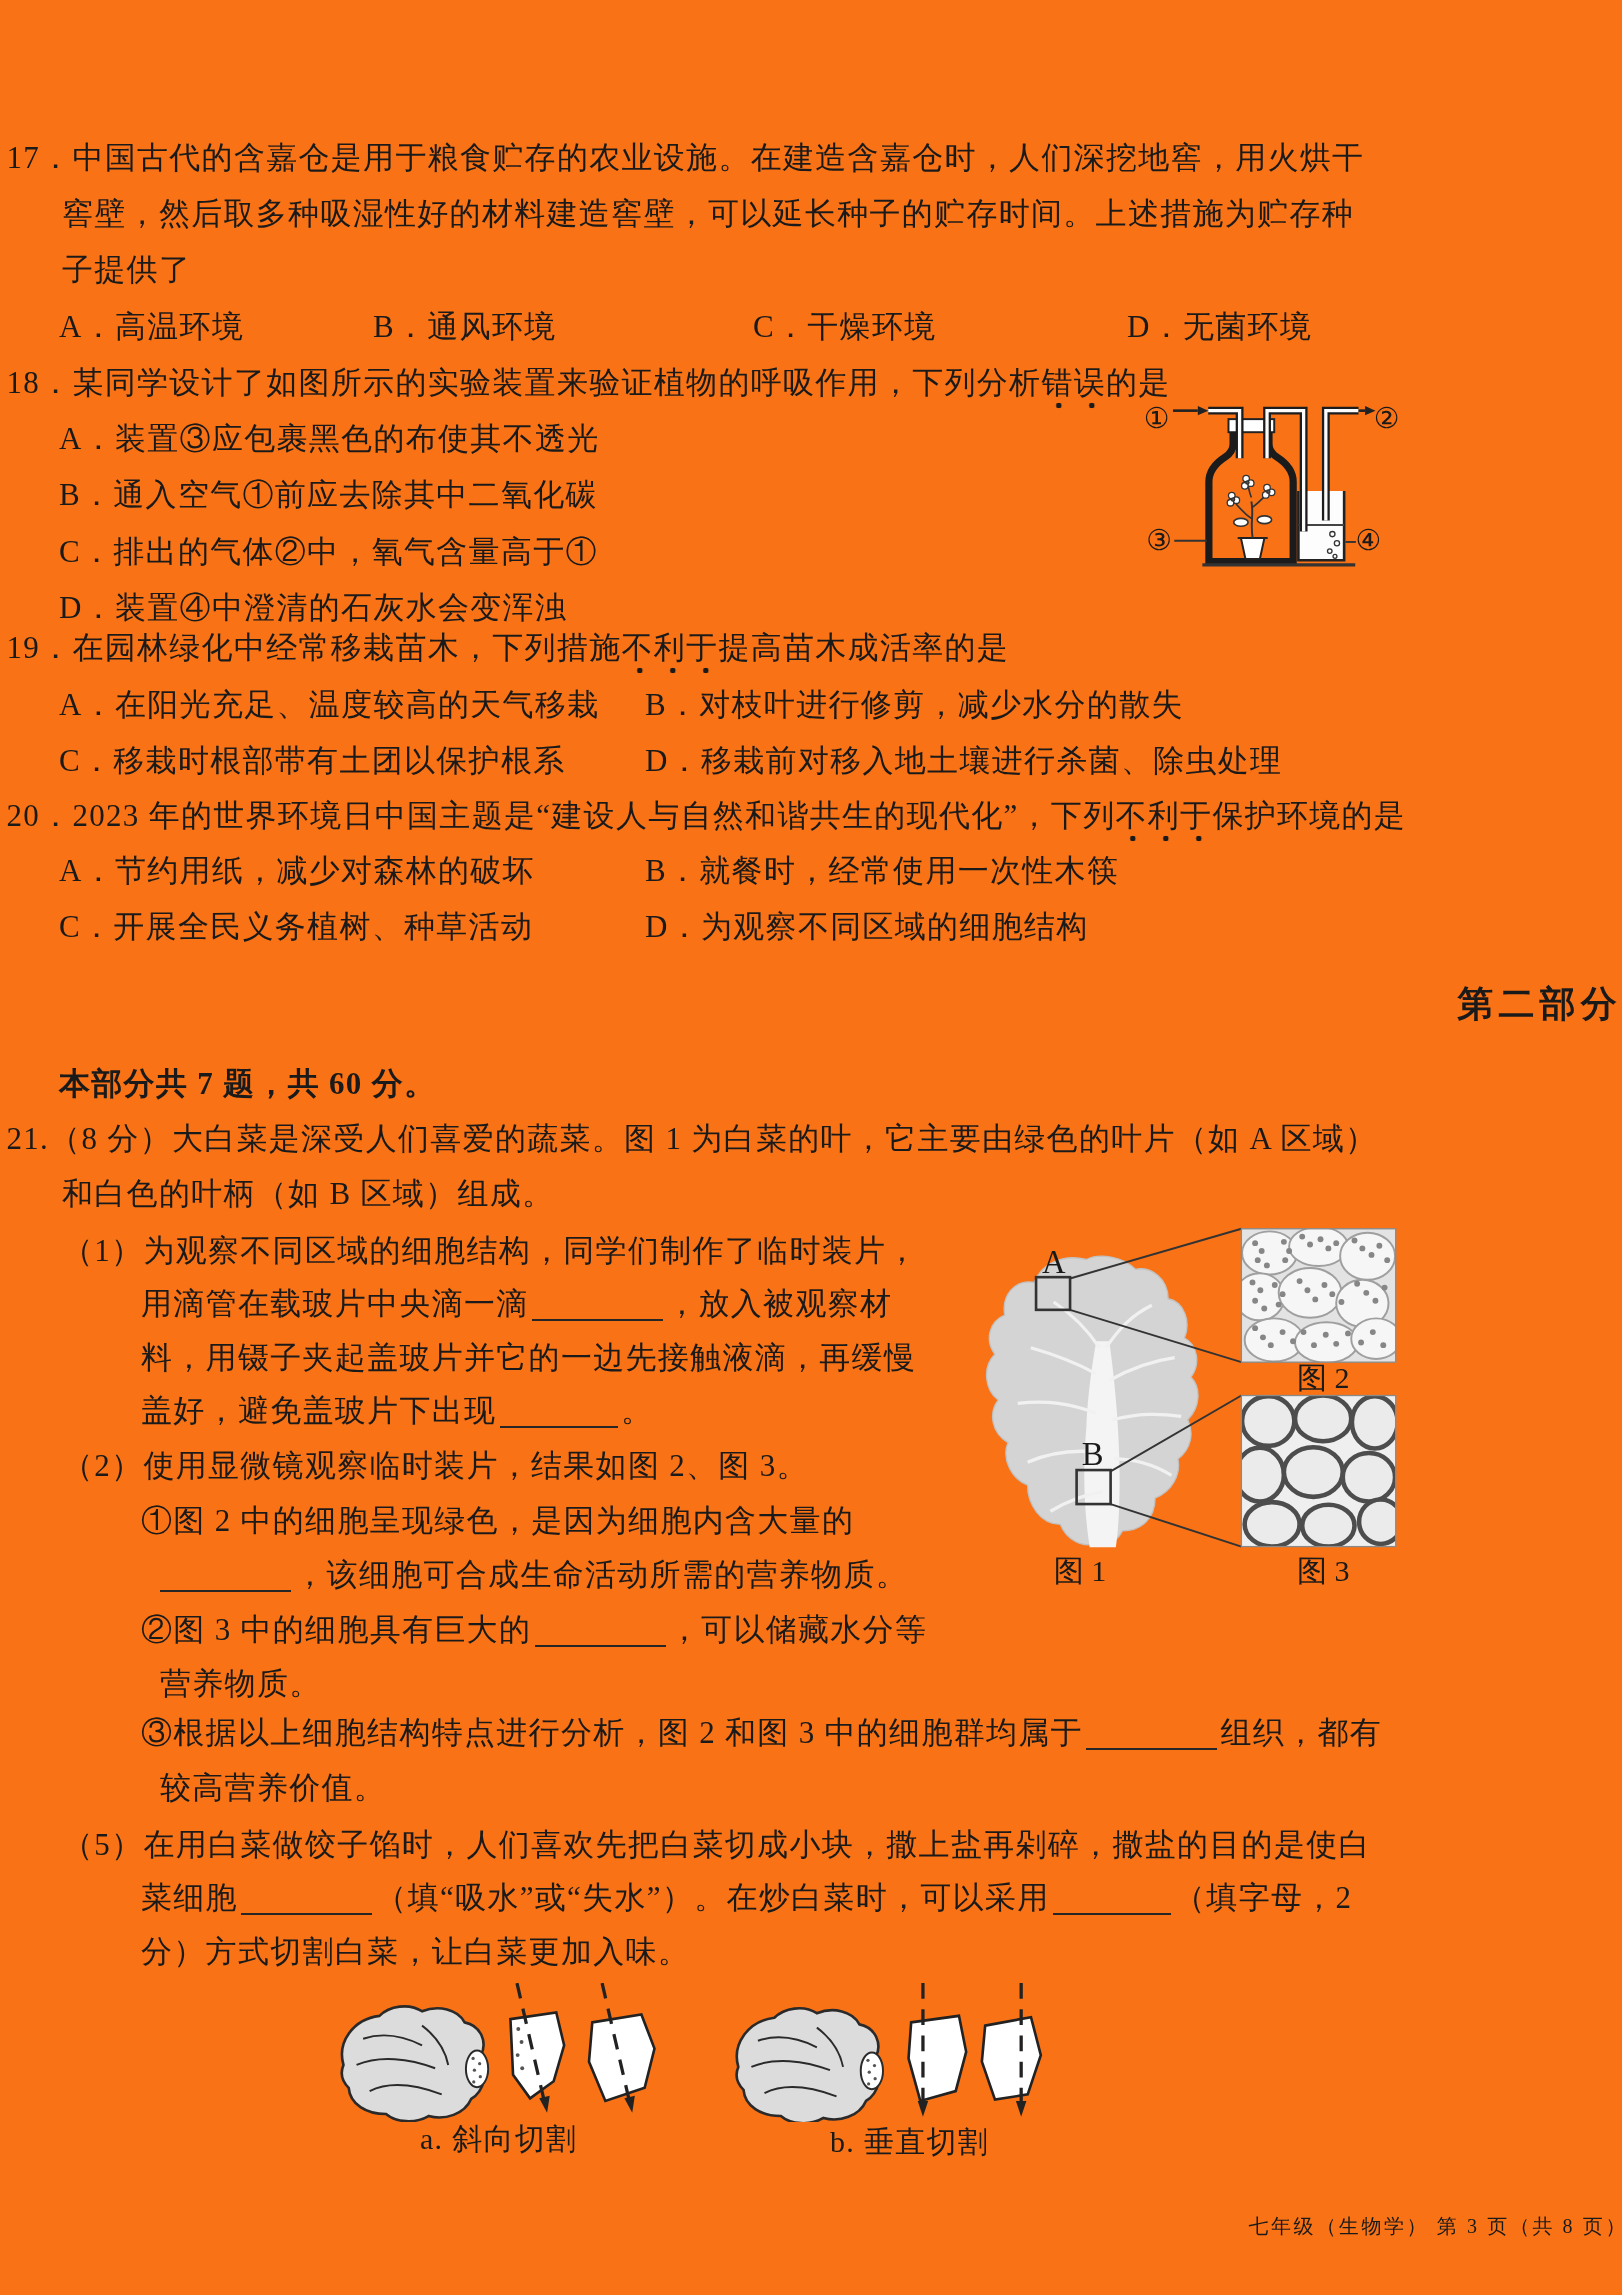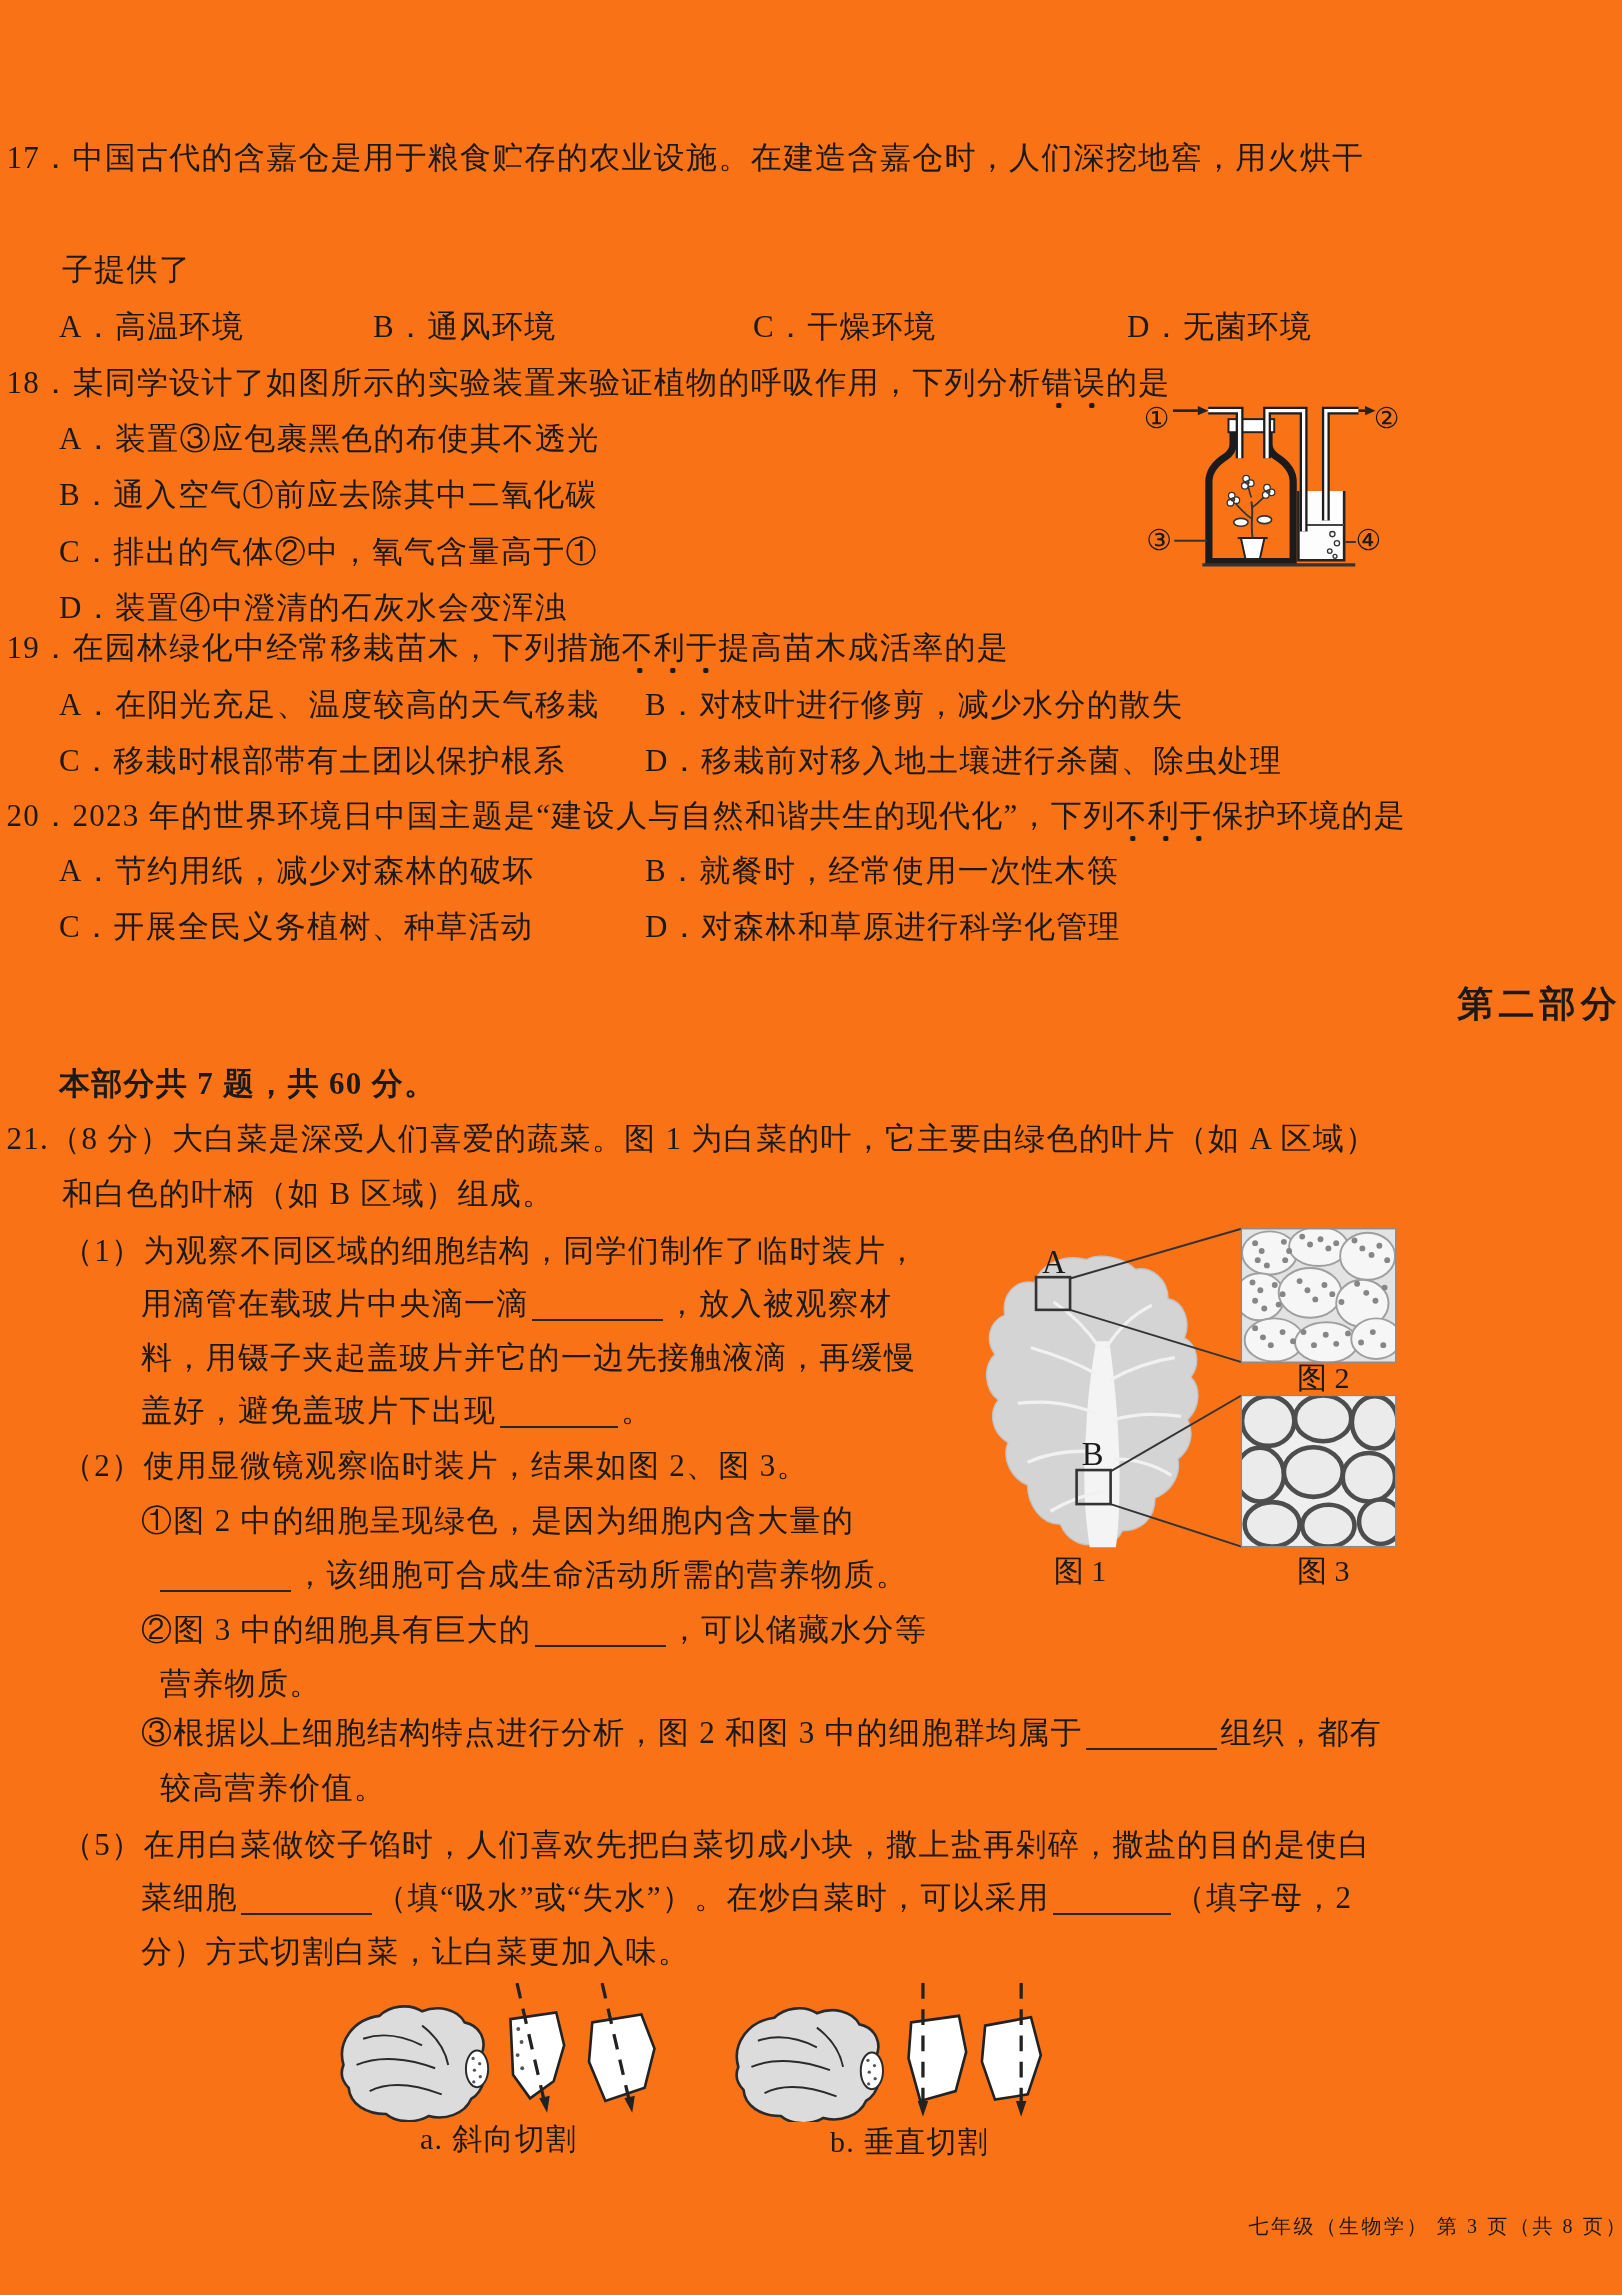--- a/index.html
+++ b/index.html
@@ -30,6 +30,7 @@
 <div class="page">
 
   <div class="line" style="left:6.5px;top:139px">17．中国古代的含嘉仓是用于粮食贮存的农业设施。在建造含嘉仓时，人们深挖地窖，用火烘干</div>
+  <div class="line" style="left:62px;top:195px">窖壁，然后取多种吸湿性好的材料建造窖壁，可以延长种子的贮存时间。上述措施为贮存种</div>
   <div class="line" style="left:62px;top:251px">子提供了</div>
   <div class="line" style="left:59px;top:308px">A．高温环境</div>
   <div class="line" style="left:373px;top:308px">B．通风环境</div>

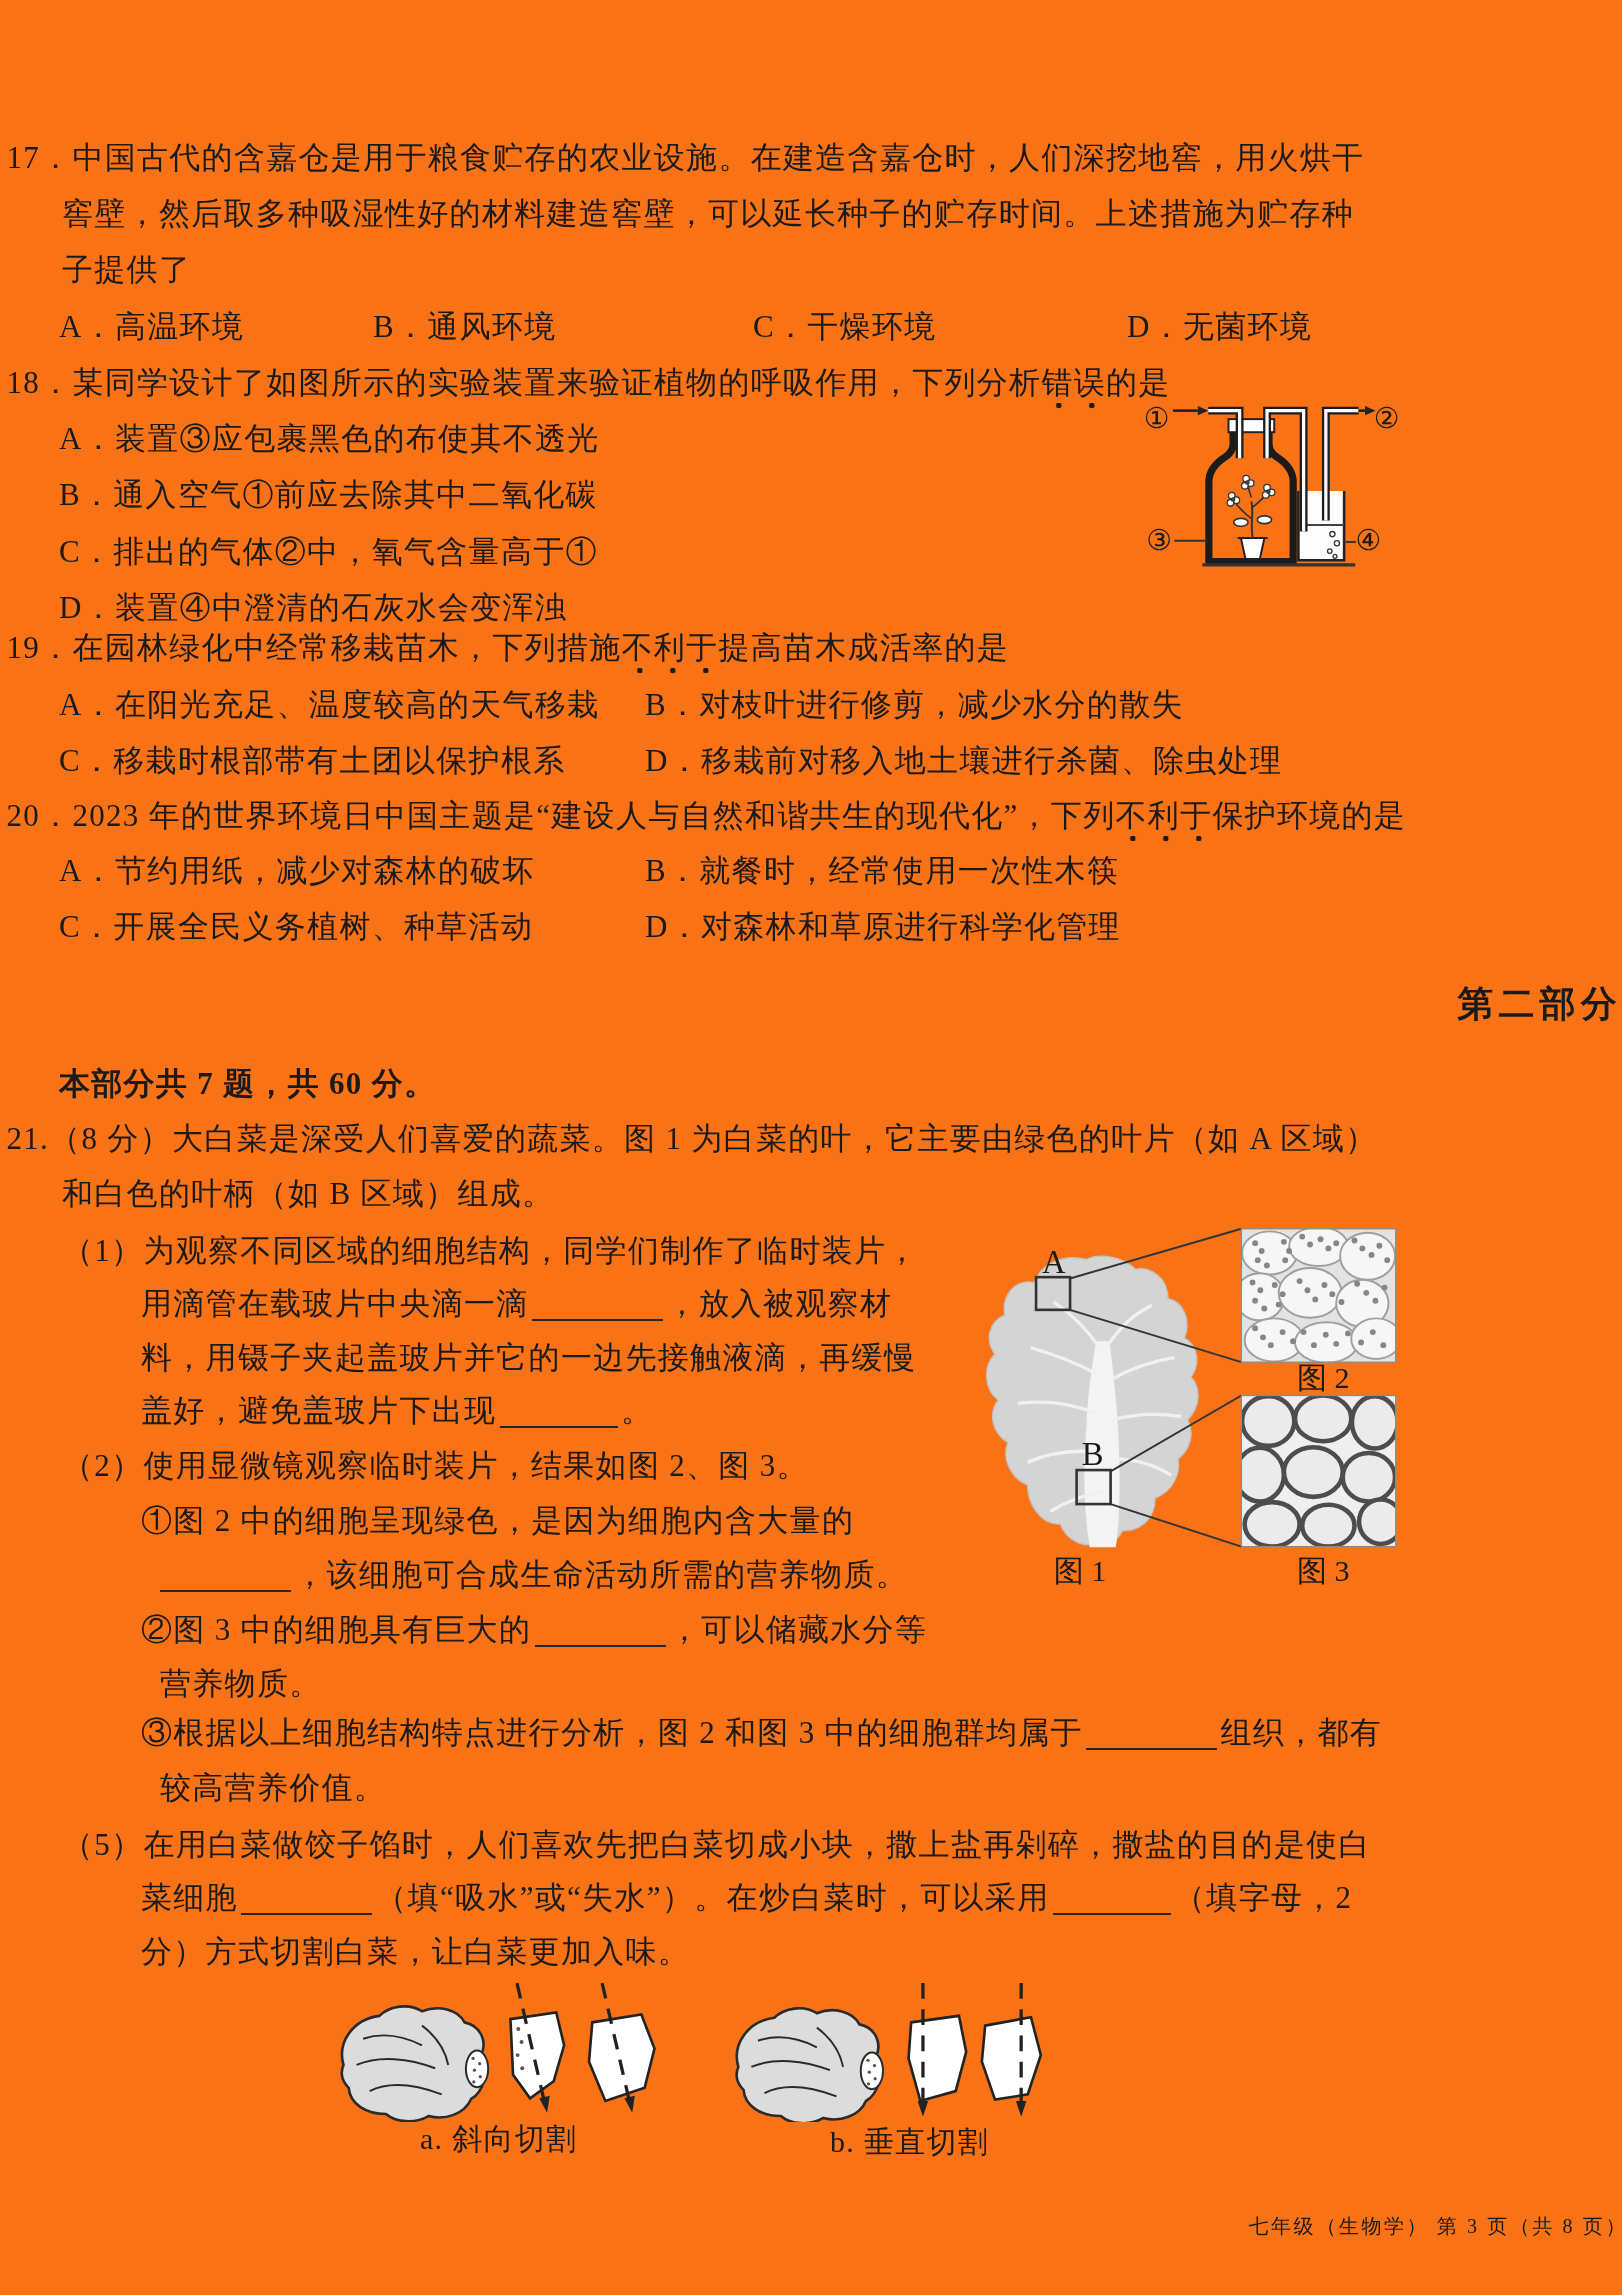--- a/index.html
+++ b/index.html
@@ -121,7 +121,7 @@
   <div class="line" style="left:59px;top:852px">A．节约用纸，减少对森林的破坏</div>
   <div class="line" style="left:645px;top:852px">B．就餐时，经常使用一次性木筷</div>
   <div class="line" style="left:59px;top:908px">C．开展全民义务植树、种草活动</div>
-  <div class="line" style="left:645px;top:908px">D．对森林和草原进行科学化管理</div>
+  <div class="line" style="left:645px;top:908px">D．为观察不同区域的细胞结构</div>
 
   <div class="heading" style="top:980px">第二部分</div>
   <div class="line bold" style="left:59px;top:1065px">本部分共 7 题，共 60 分。</div>

